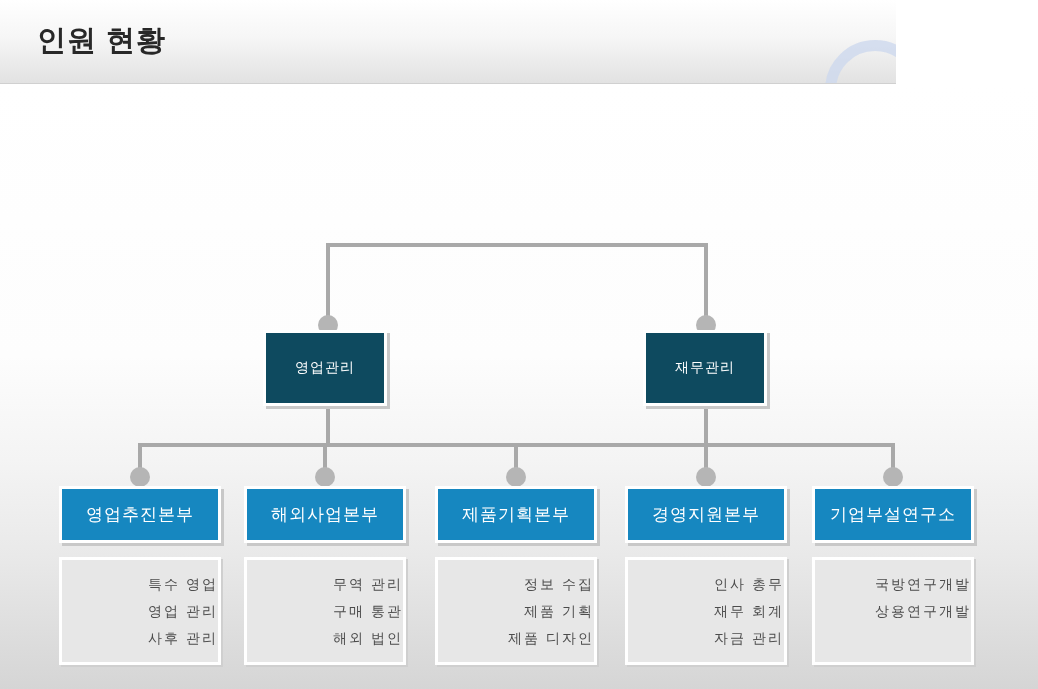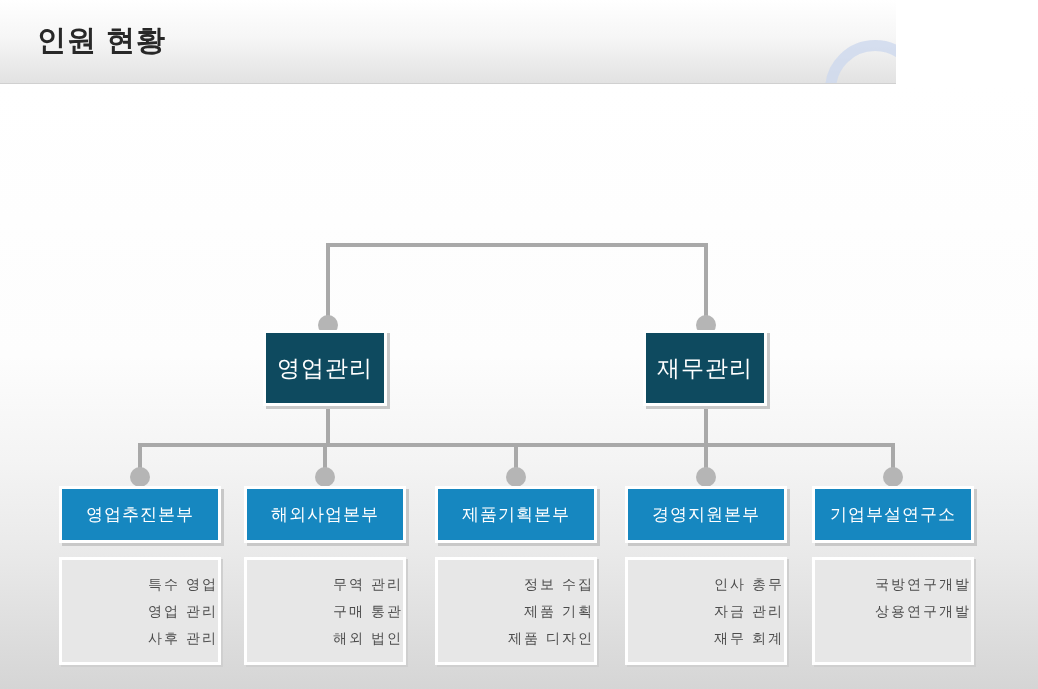--- a/index.html
+++ b/index.html
@@ -35,7 +35,7 @@
   .node{position:absolute;box-sizing:border-box;border:3px solid #ffffff;color:#ffffff;
         display:flex;align-items:center;justify-content:center;z-index:3;
         box-shadow:3px 3px 0 0 #c8c8c8;white-space:nowrap;}
-  .node.dark{background:var(--dark-teal,#0e4a5f);width:124px;height:76px;top:330px;font-size:23px;letter-spacing:1px;}
+  .node.dark{background:var(--dark-teal,#0e4a5f);width:124px;height:76px;top:330px;font-size:14px;letter-spacing:1px;}
   .node.blue{background:var(--accent-blue,#1687c0);width:162px;height:57px;top:486px;font-size:17px;letter-spacing:1px;}
 
   .sublist{position:absolute;top:557px;width:162px;height:108px;box-sizing:border-box;z-index:3;

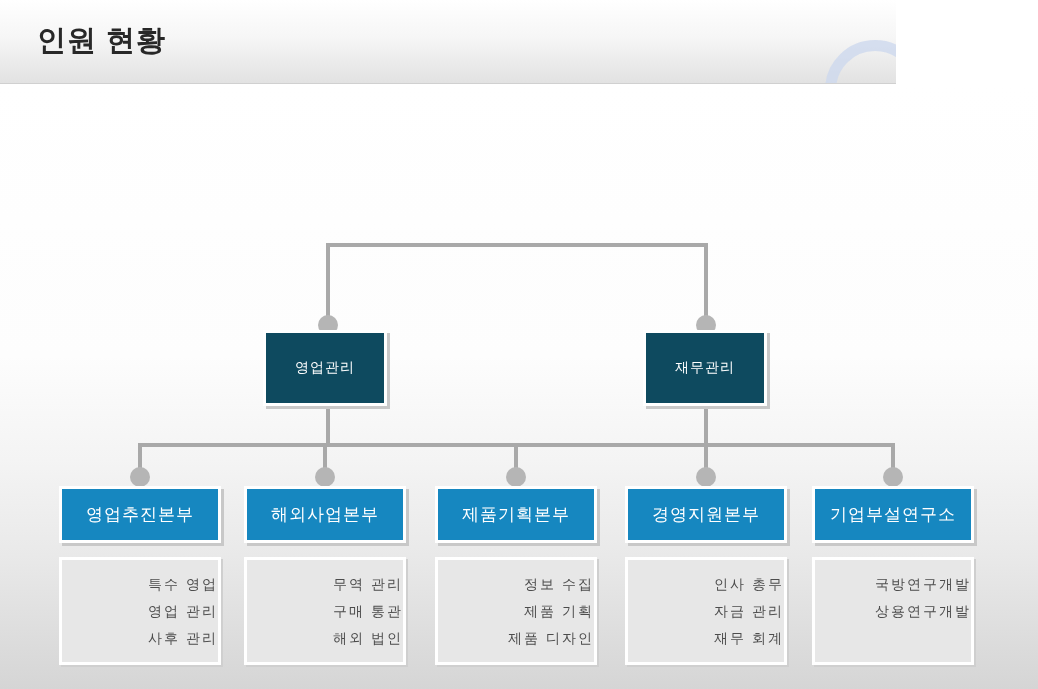--- a/index.html
+++ b/index.html
@@ -106,8 +106,8 @@
     </div>
     <div class="sublist" style="left:625px;top:473px">
       <div class="item">인사 총무</div>
+      <div class="item">재무 회계</div>
       <div class="item">자금 관리</div>
-      <div class="item">재무 회계</div>
     </div>
     <div class="sublist" style="left:812px;top:473px">
       <div class="item">국방연구개발</div>

